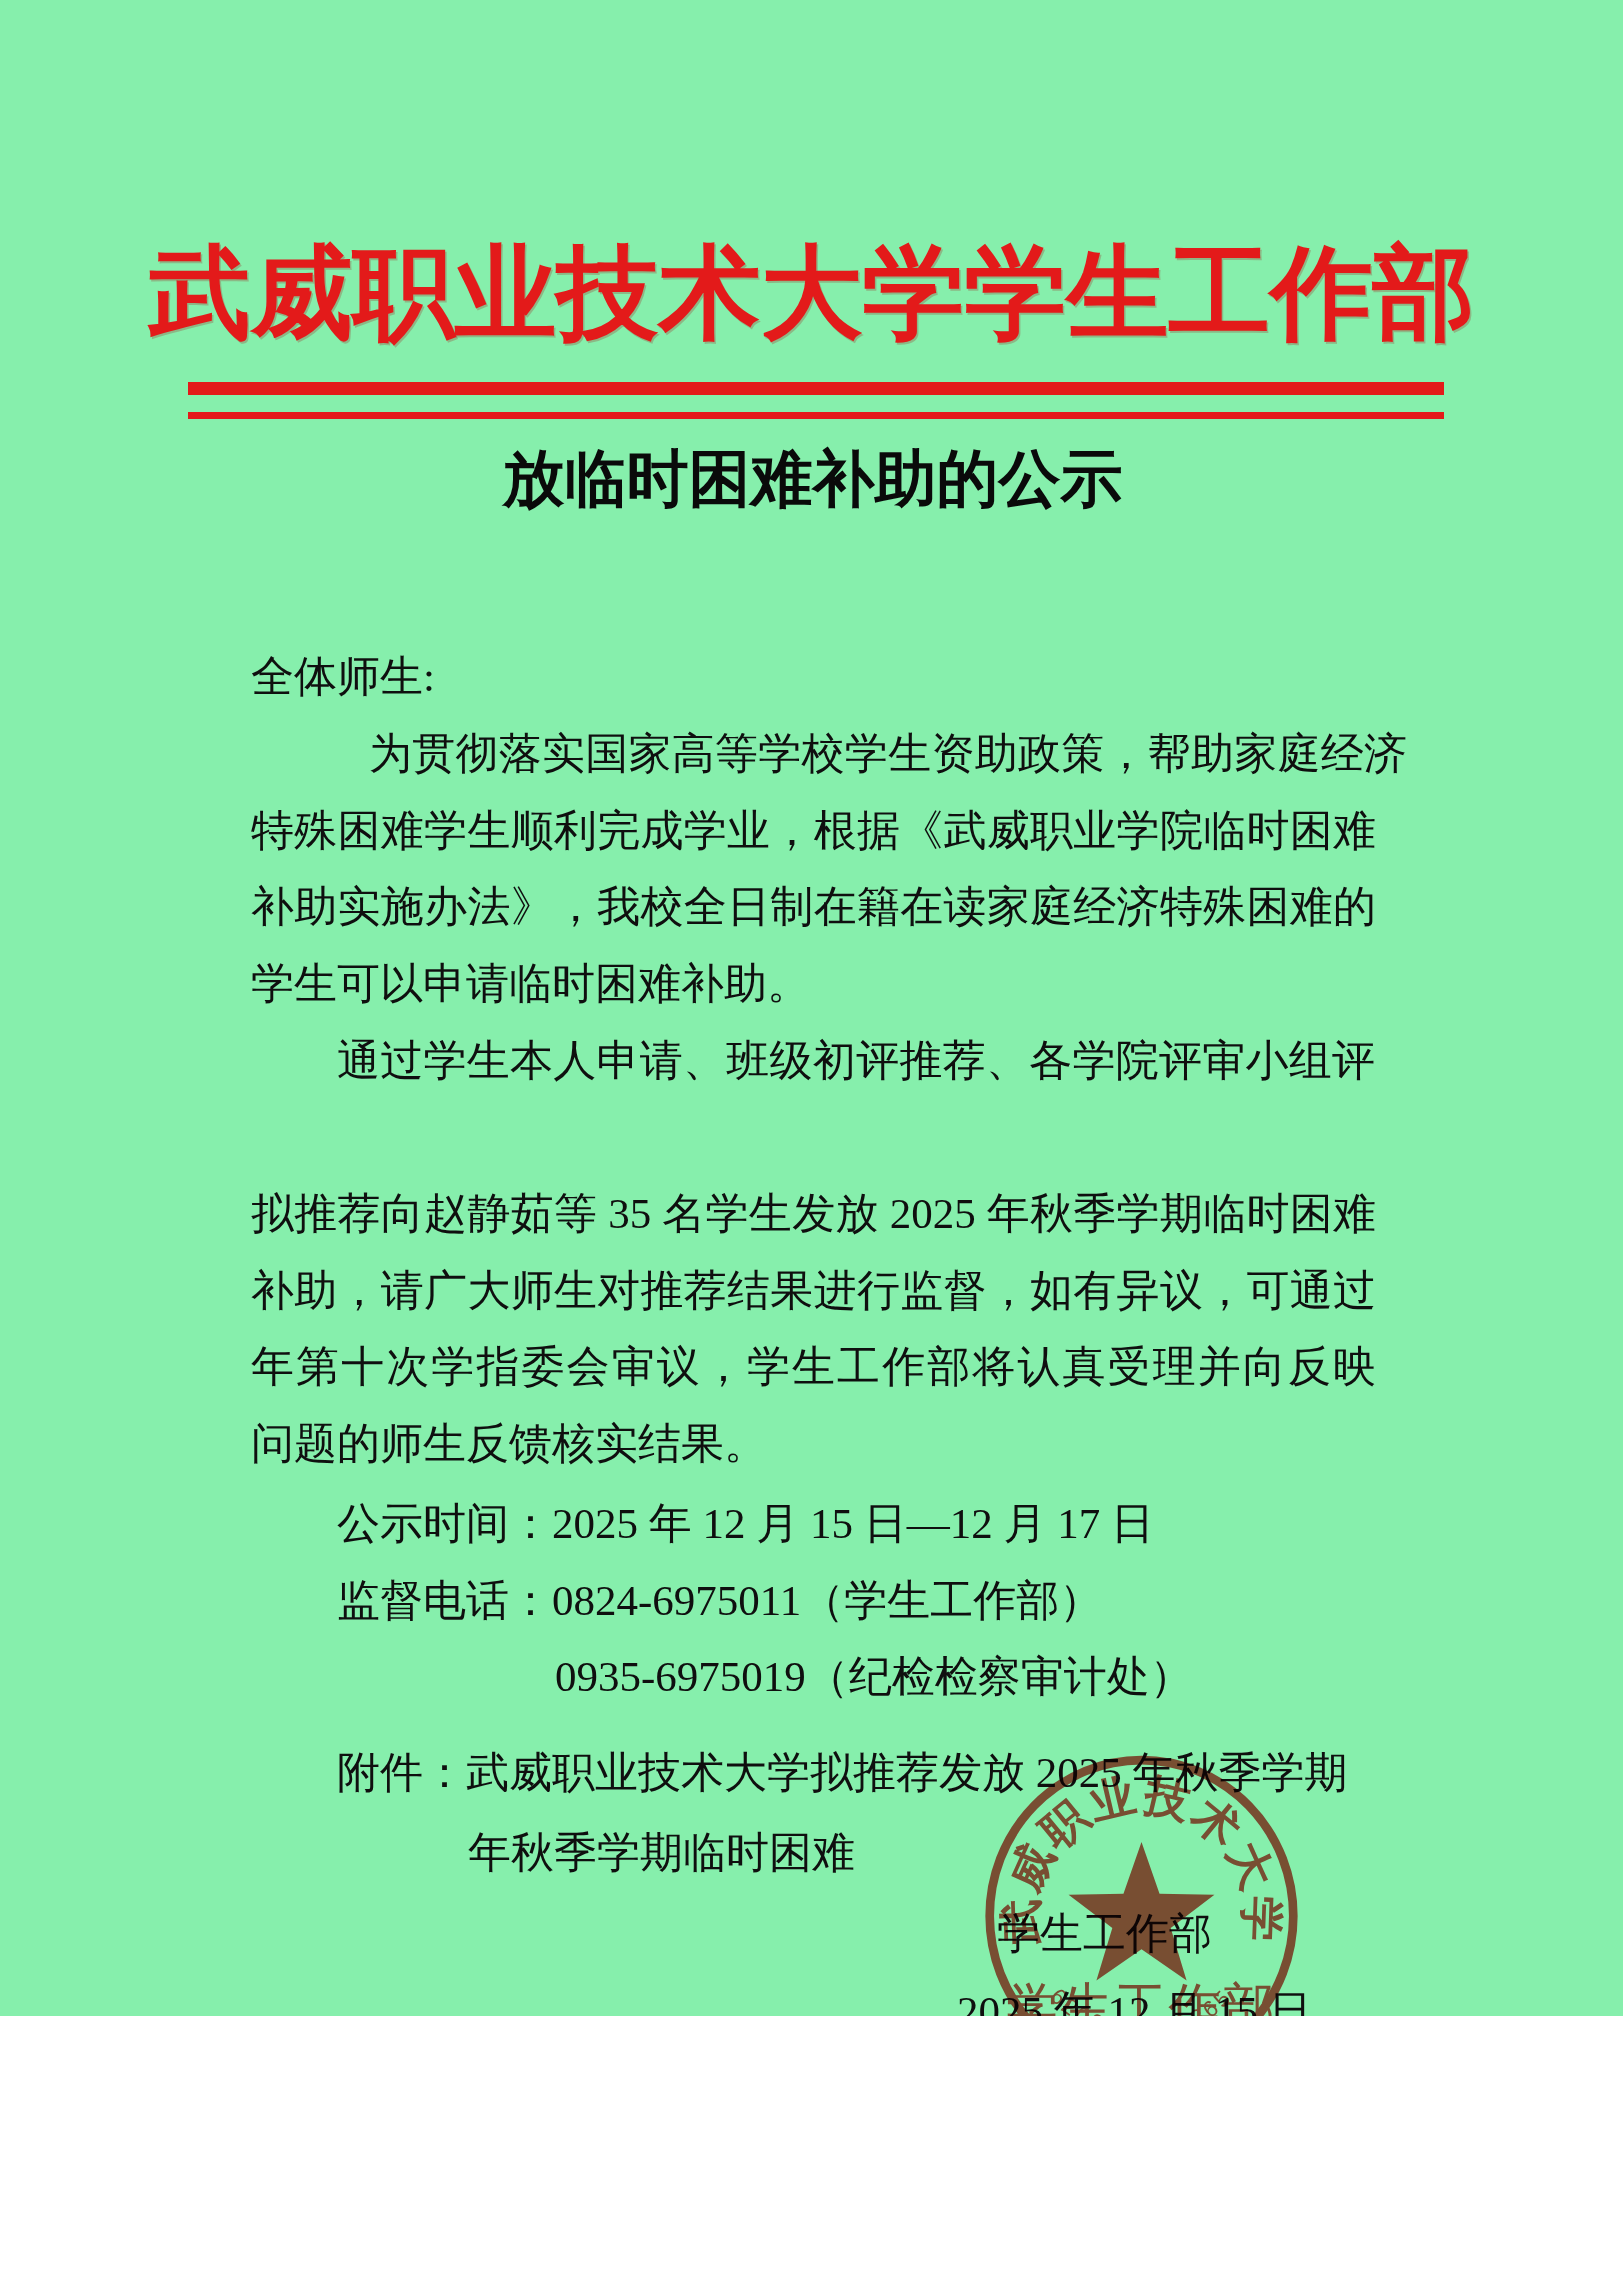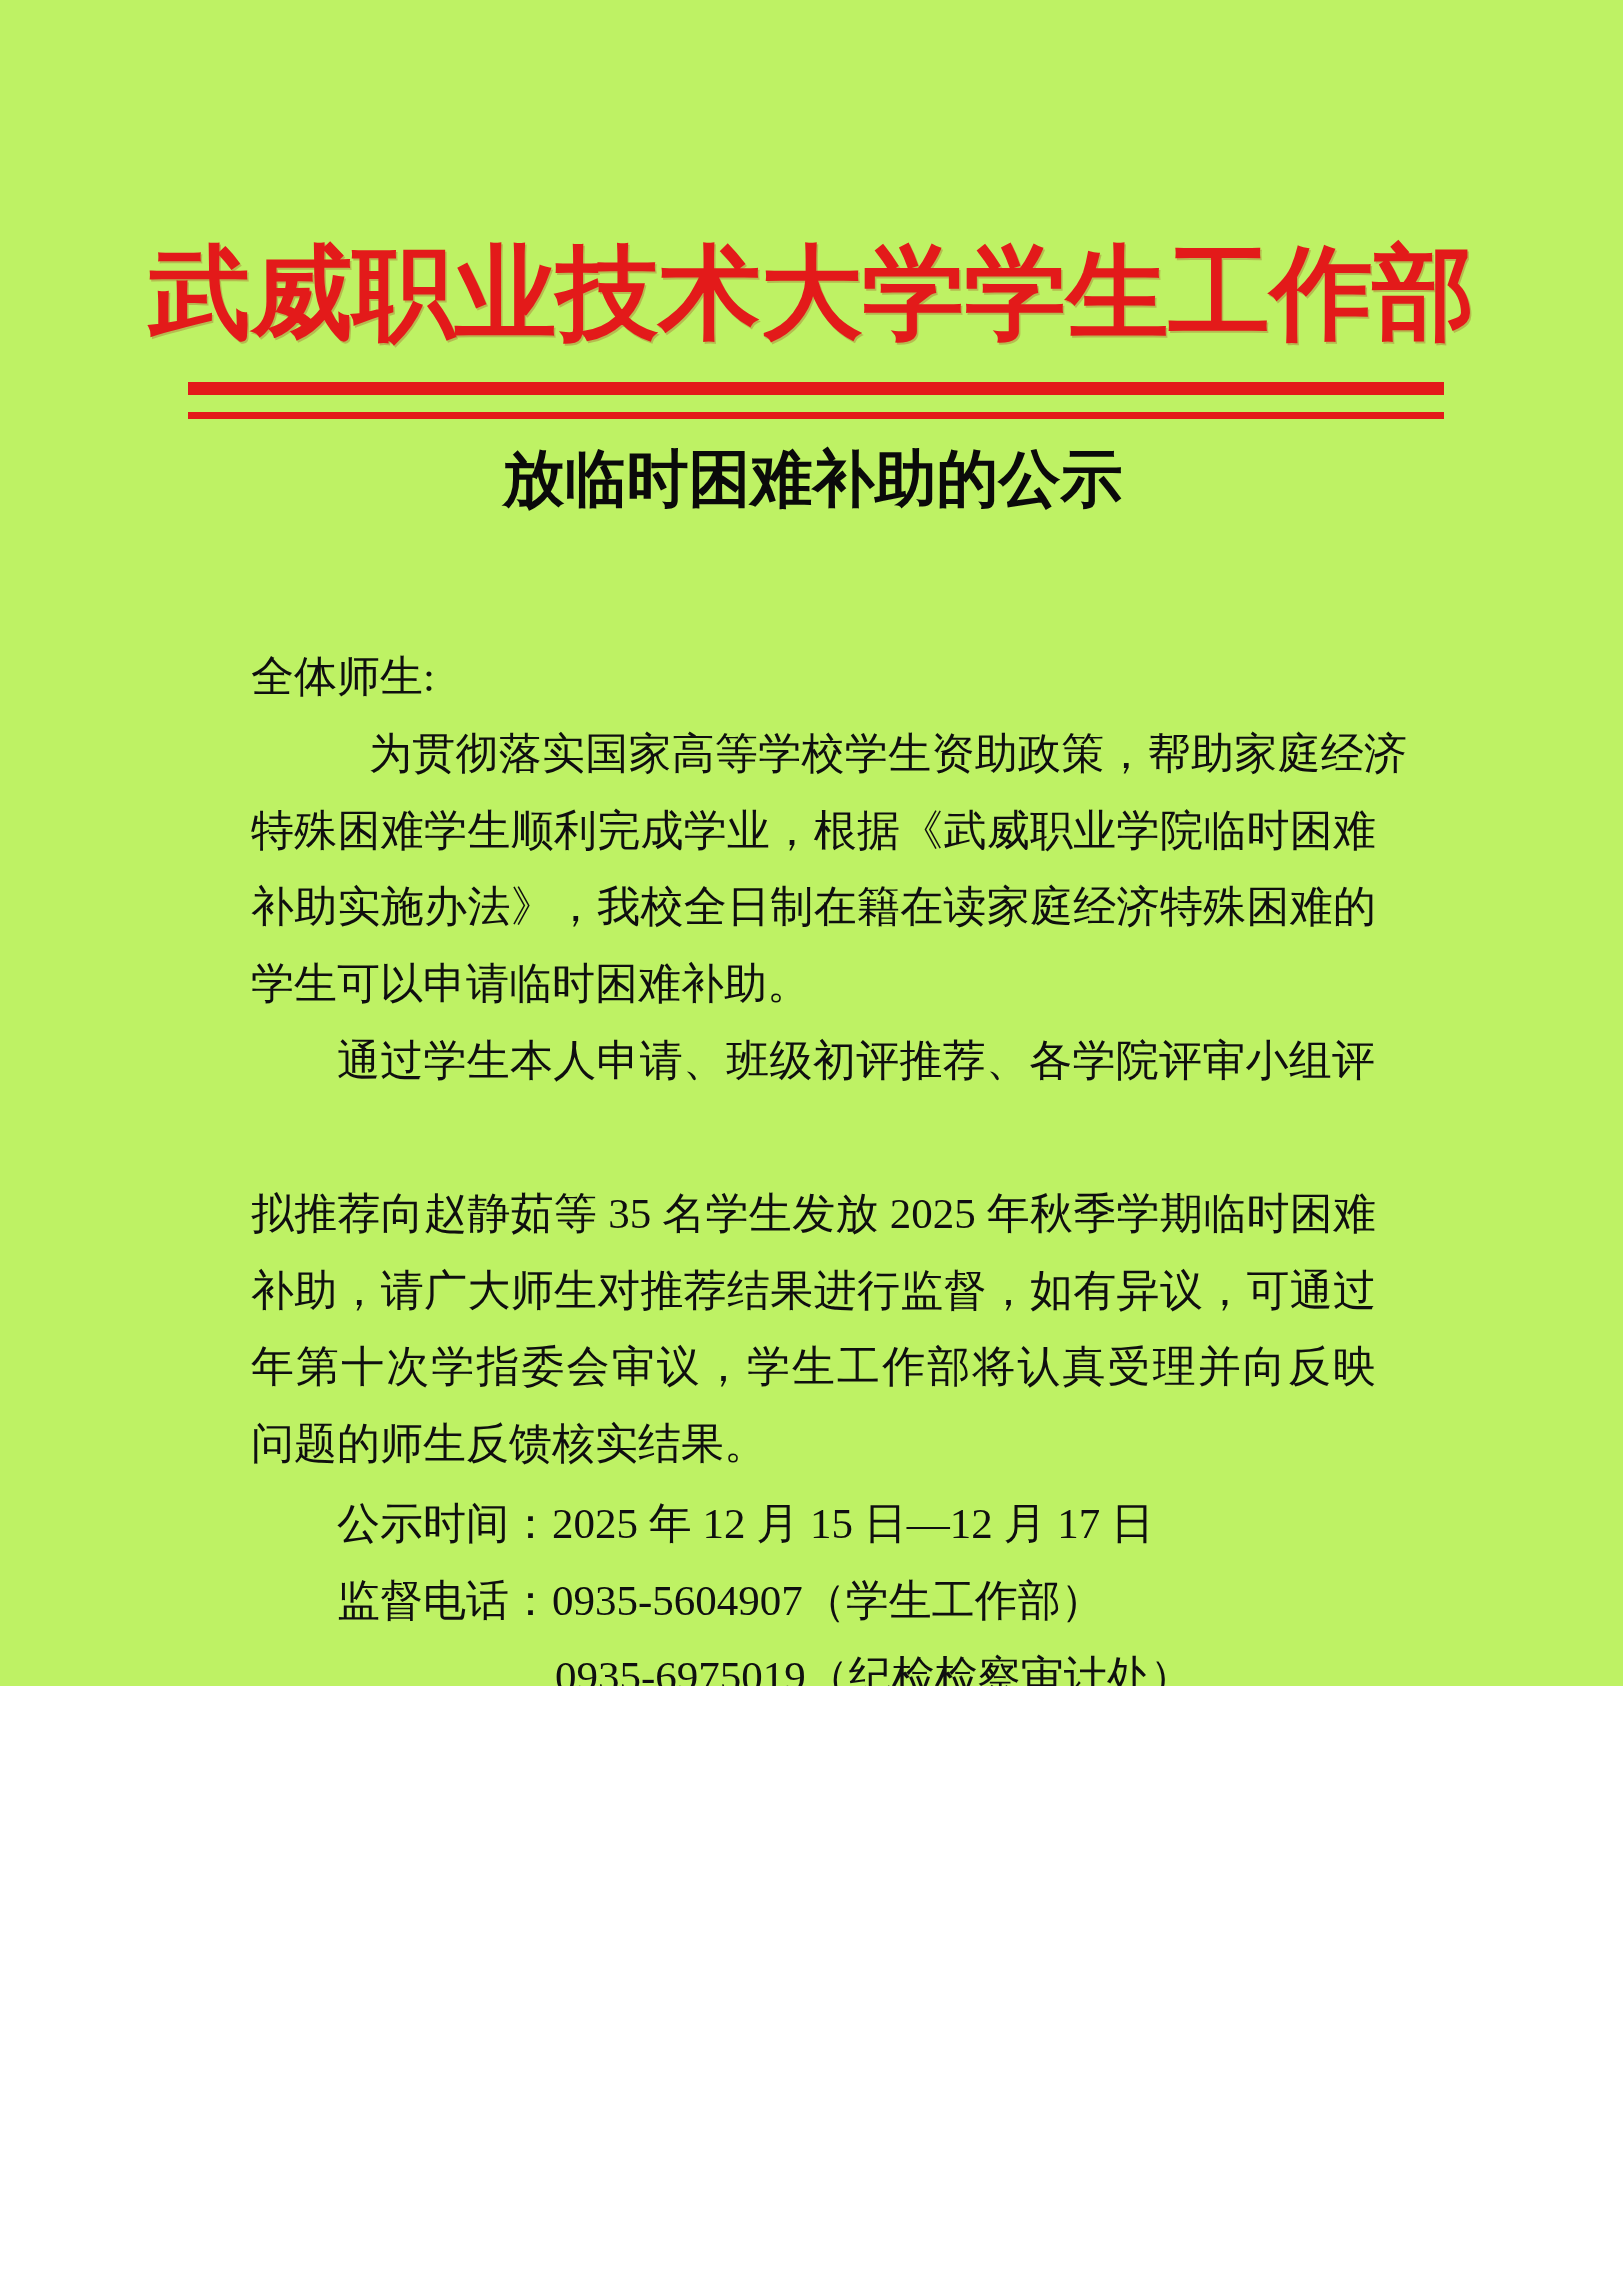--- a/index.html
+++ b/index.html
@@ -6,8 +6,8 @@
   .page {
     position: relative;
     width: 1623px;
-    height: 1686px;
-    background: #bef264;
+    height: 2016px;
+    background: #86efac;
     overflow: hidden;
     font-family: "Liberation Serif", serif;
     color: #111111;

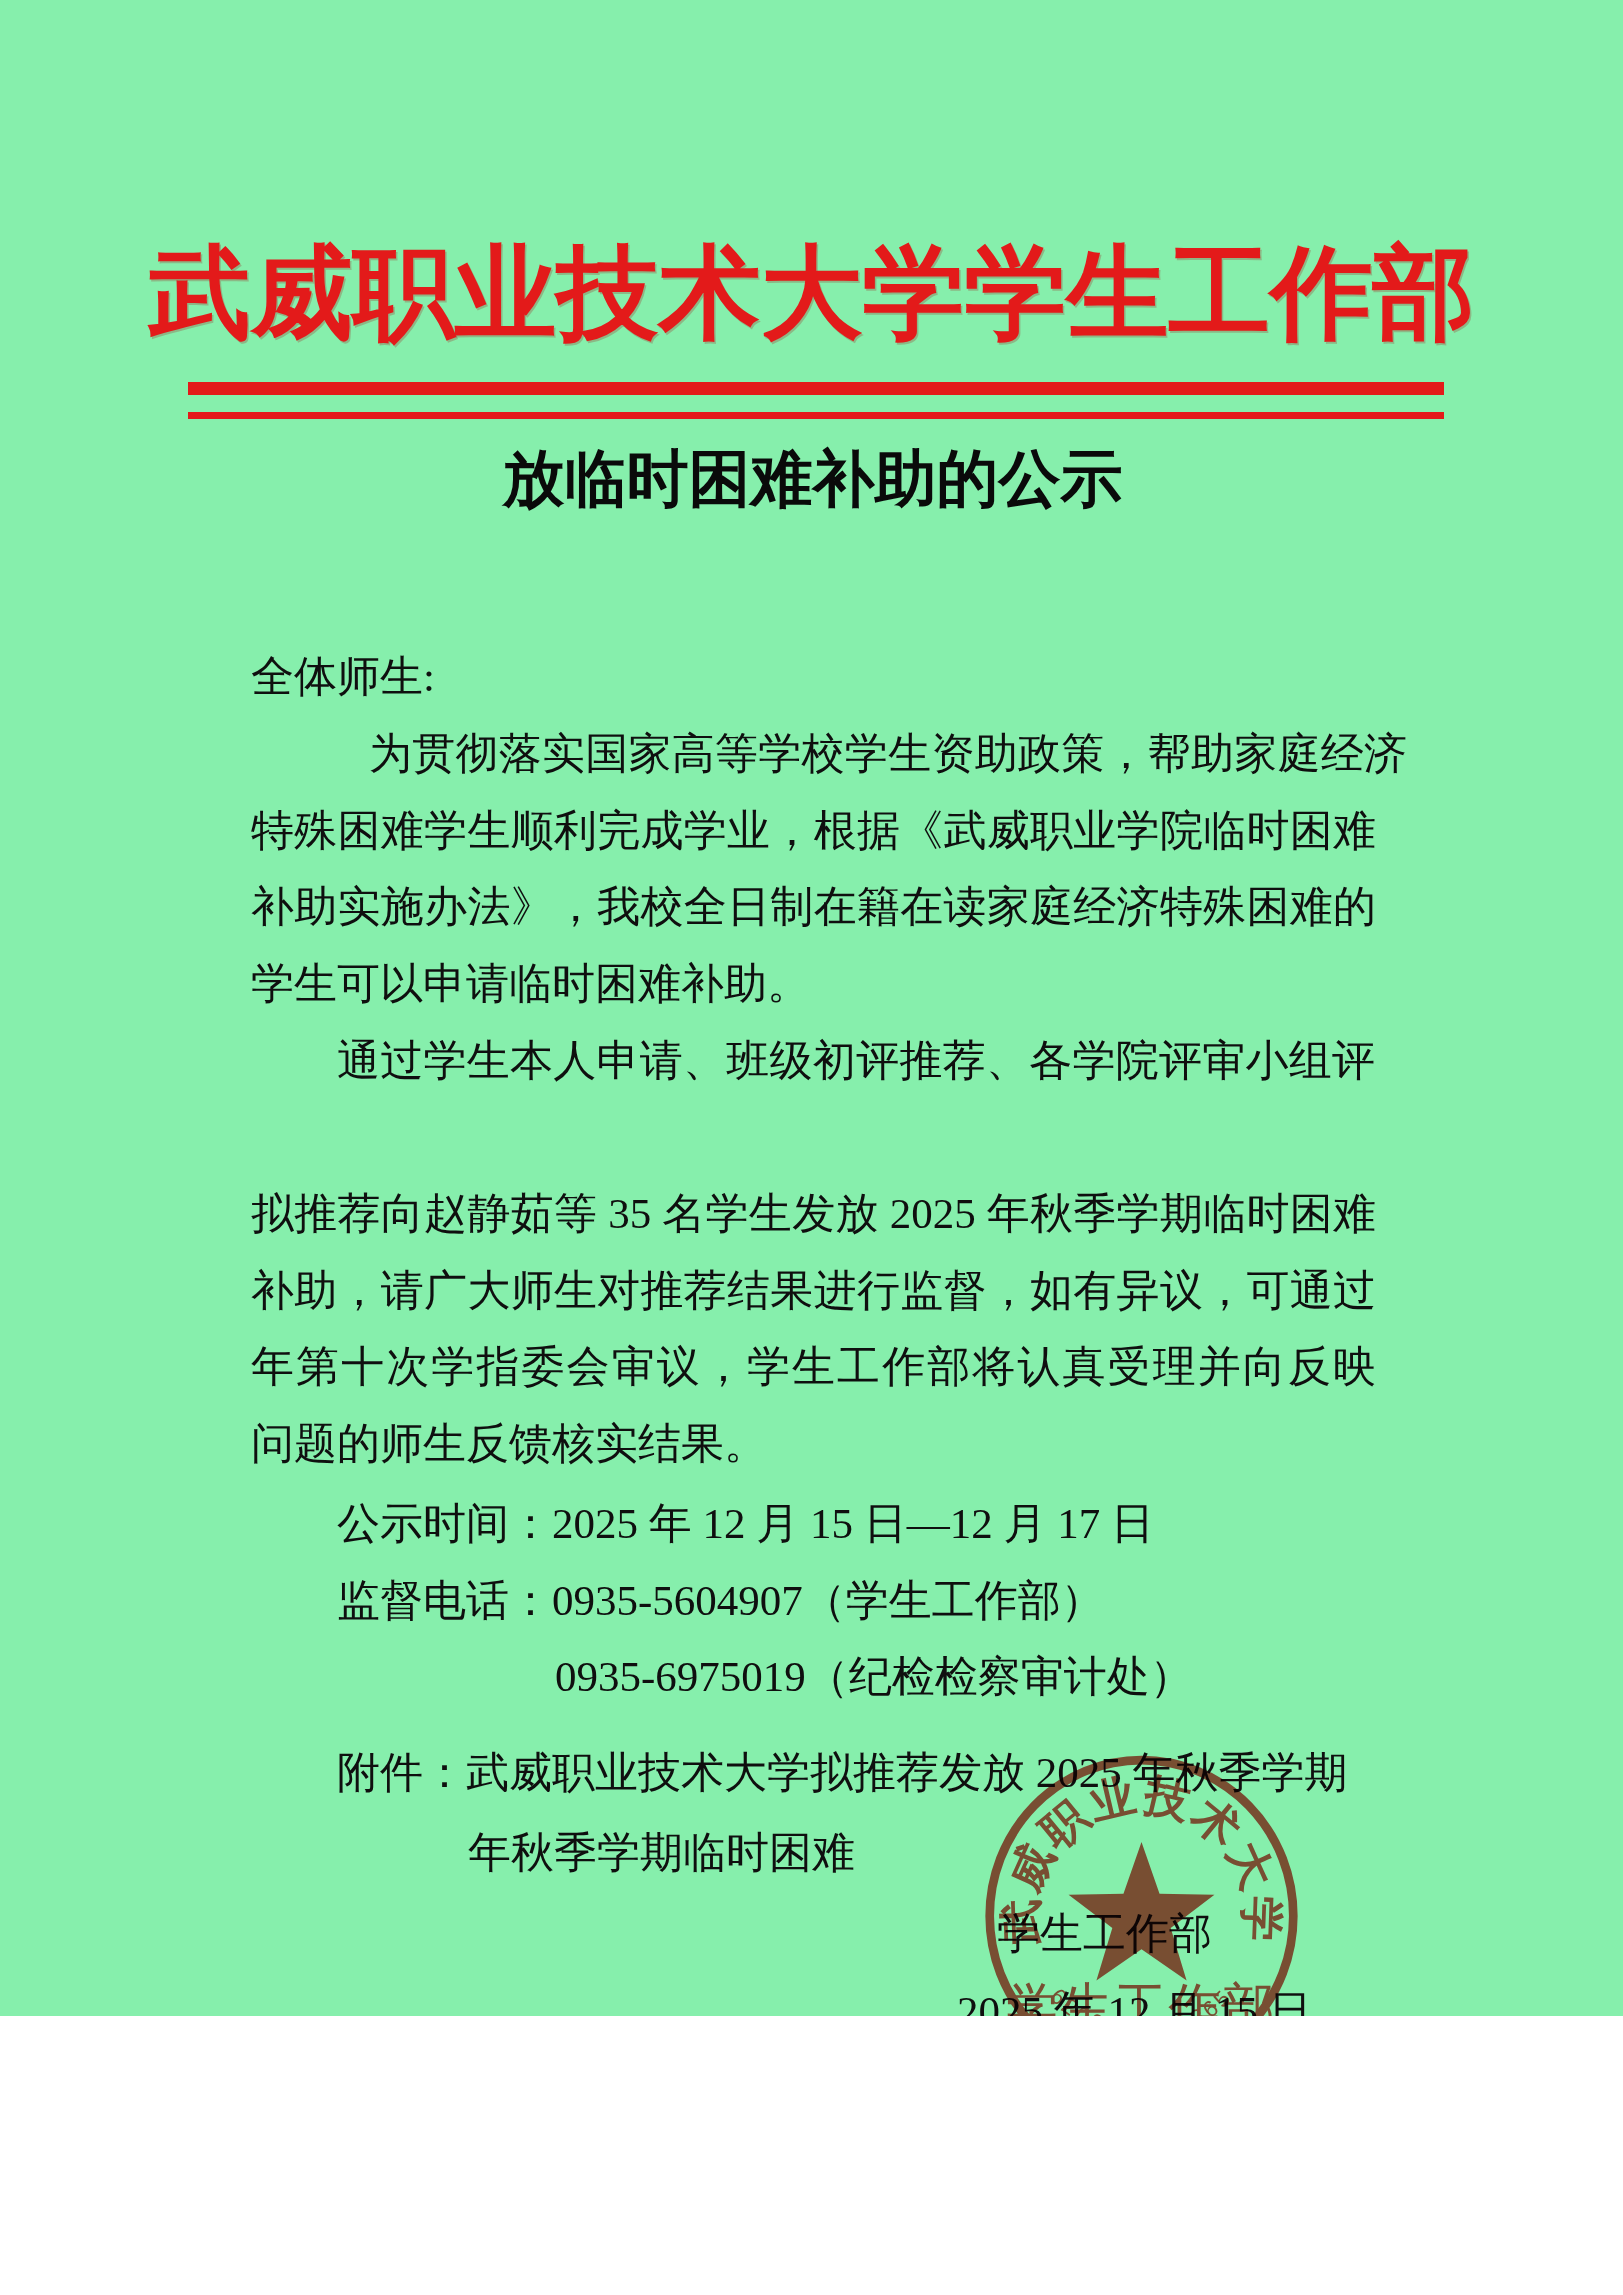--- a/index.html
+++ b/index.html
@@ -87,7 +87,7 @@
   <div class="bline" style="top:1417px; left:251px;">问题的师生反馈核实结果。</div>
 
   <div class="bline" style="top:1497px; left:337px;">公示时间：2025 年 12 月 15 日—12 月 17 日</div>
-  <div class="bline" style="top:1574px; left:337px;">监督电话：0935-5604907（学生工作部）</div>
+  <div class="bline" style="top:1574px; left:337px;">监督电话：0824-6975011（学生工作部）</div>
   <div class="bline" style="top:1650px; left:555px;text-align:center;">0935-6975019（纪检检察审计处）</div>
   <div class="bline" style="top:1746px; left:337px;">附件：武威职业技术大学拟推荐发放 2025 年秋季学期</div>
   <div class="bline" style="top:1826px; left:468px;">年秋季学期临时困难</div>

